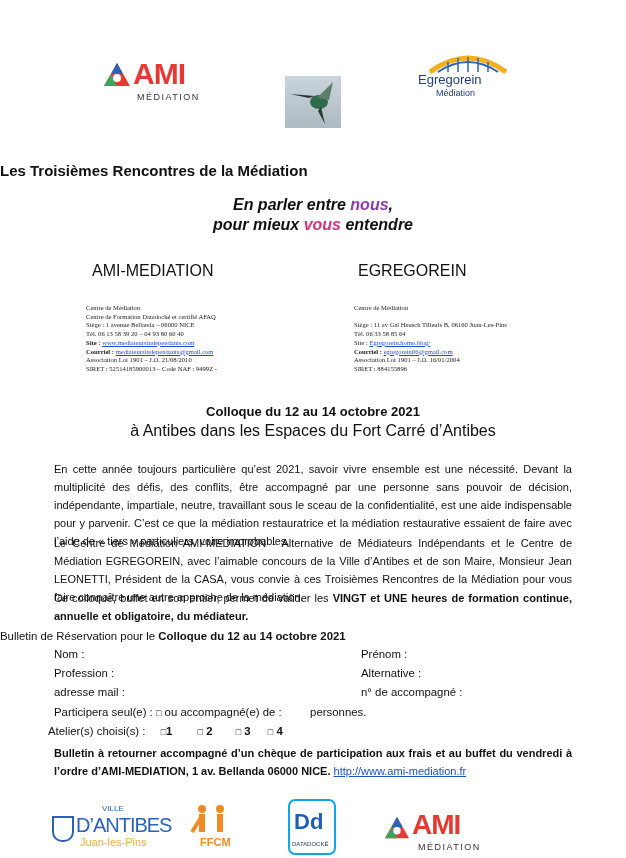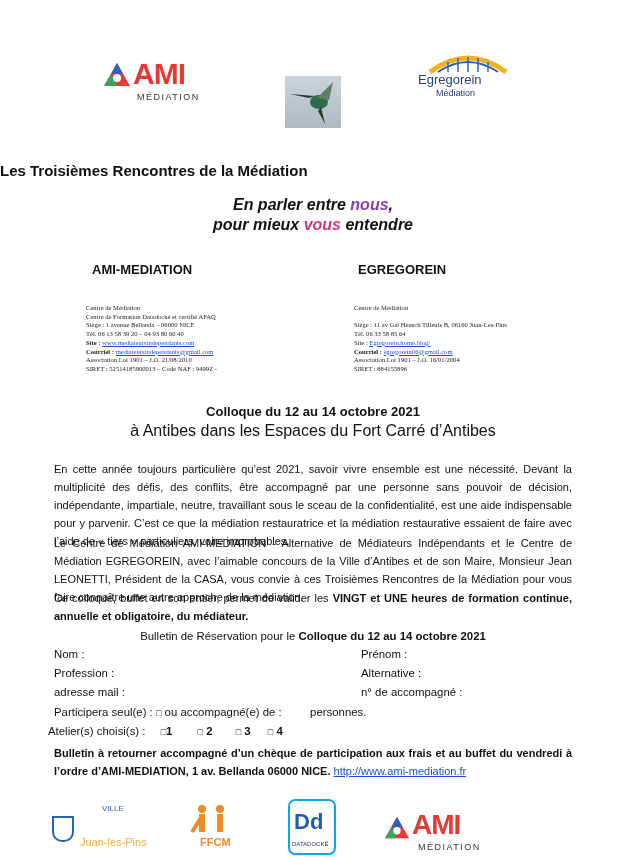--- a/index.html
+++ b/index.html
@@ -20,7 +20,7 @@
   .tag { left: 0; width: 626px; text-align: center; font-weight: bold; font-style: italic; font-size: 16px; }
   .purple { color: #8e3aa8; }
   .pink { color: #d6337d; }
-  .org { font-weight: bold; font-size: 13px; }
+  .org { font-weight: normal; font-size: 16px; }
   .small { font-family: "Liberation Serif", serif; font-size: 6.6px; line-height: 8.7px; color: #222; }
   .small a { color: #1a4fd0; text-decoration: underline; }
   .colloque { left: 0; width: 626px; top: 404px; text-align: center; font-weight: bold; font-size: 13px; }

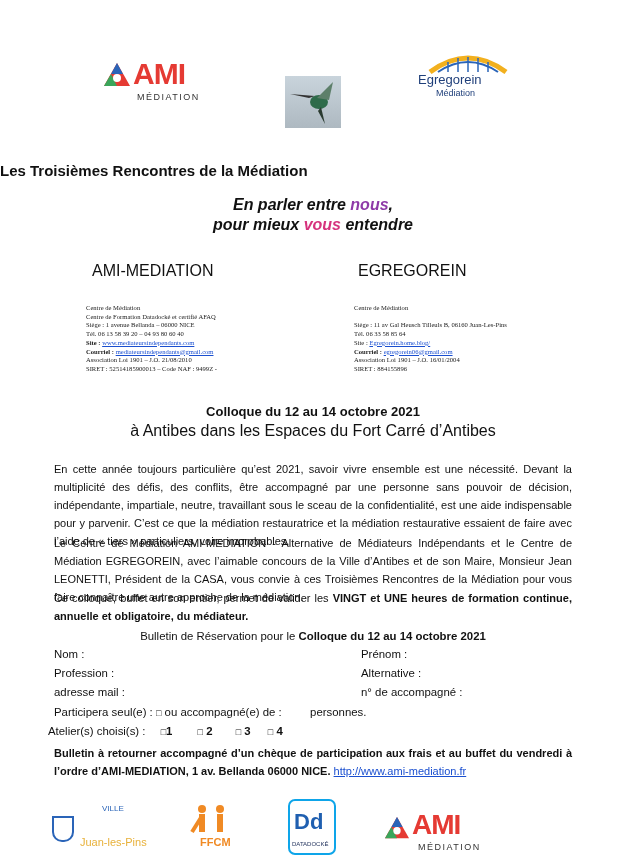--- a/index.html
+++ b/index.html
@@ -106,7 +106,7 @@
 <div class="abs para" style="top:534px">Le Centre de Médiation AMI-MEDIATION - Alternative de Médiateurs Indépendants et le Centre de Médiation EGREGOREIN, avec l’aimable concours de la Ville d’Antibes et de son Maire, Monsieur Jean LEONETTI, Président de la CASA, vous convie à ces Troisièmes Rencontres de la Médiation pour vous faire connaître une autre approche de la médiation.</div>
 <div class="abs para" style="top:589px"><span>Ce colloque, buffet en son entier, permet de valider les </span><b>VINGT et UNE heures de formation continue, annuelle et obligatoire, du médiateur.</b></div>
 
-<div class="abs formline" style="left:0; width:626px; top:630px; text-align:center"><span>Bulletin de Réservation pour le </span><b>Colloque du 12 au 14 octobre 2021</b></div>
+<div class="abs formline" style="left:0; width:626px; top:630px; "><span>Bulletin de Réservation pour le </span><b>Colloque du 12 au 14 octobre 2021</b></div>
 
 <div class="abs formline" style="left:54px; top:648px">Nom :</div>
 <div class="abs formline" style="left:361px; top:648px">Prénom :</div>

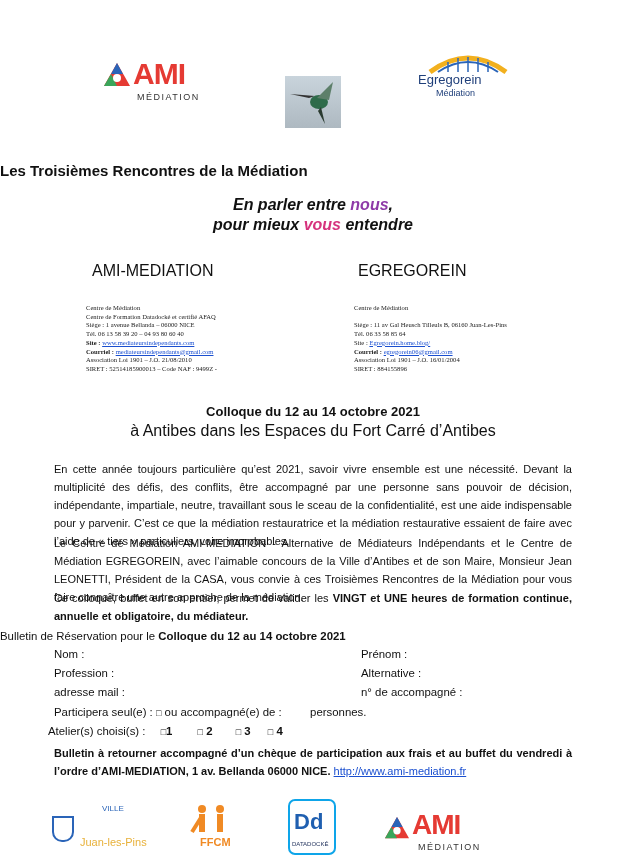--- a/index.html
+++ b/index.html
@@ -136,6 +136,7 @@
 <div class="abs" style="left:48px; top:802px; width:106px; height:50px">
   <div class="abs" style="left:4px; top:14px; width:22px; height:26px; border:2px solid #2a64b8; border-radius:0 0 10px 10px"></div>
   <div class="abs foot" style="left:54px; top:2px; color:#2a64b8; font-size:8px">VILLE</div>
+  <div class="abs" style="left:28px; top:12px; color:#2a64b8; font-size:20px; letter-spacing:-1px">D’ANTIBES</div>
   <div class="abs" style="left:32px; top:34px; color:#e8b13a; font-size:11px">Juan-les-Pins</div>
 </div>
 

